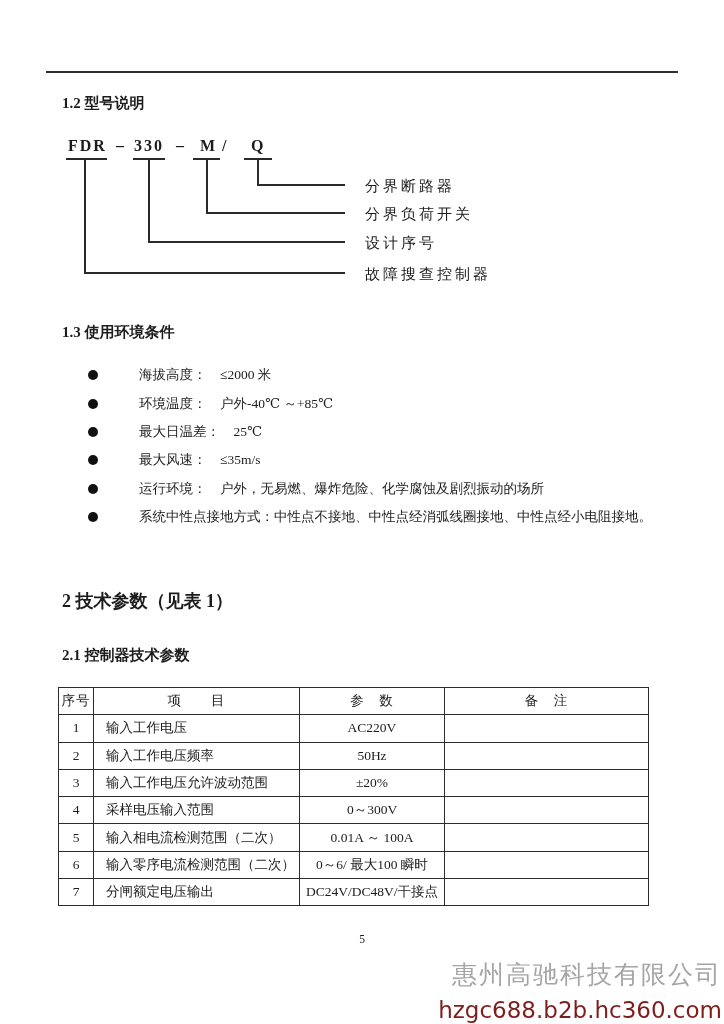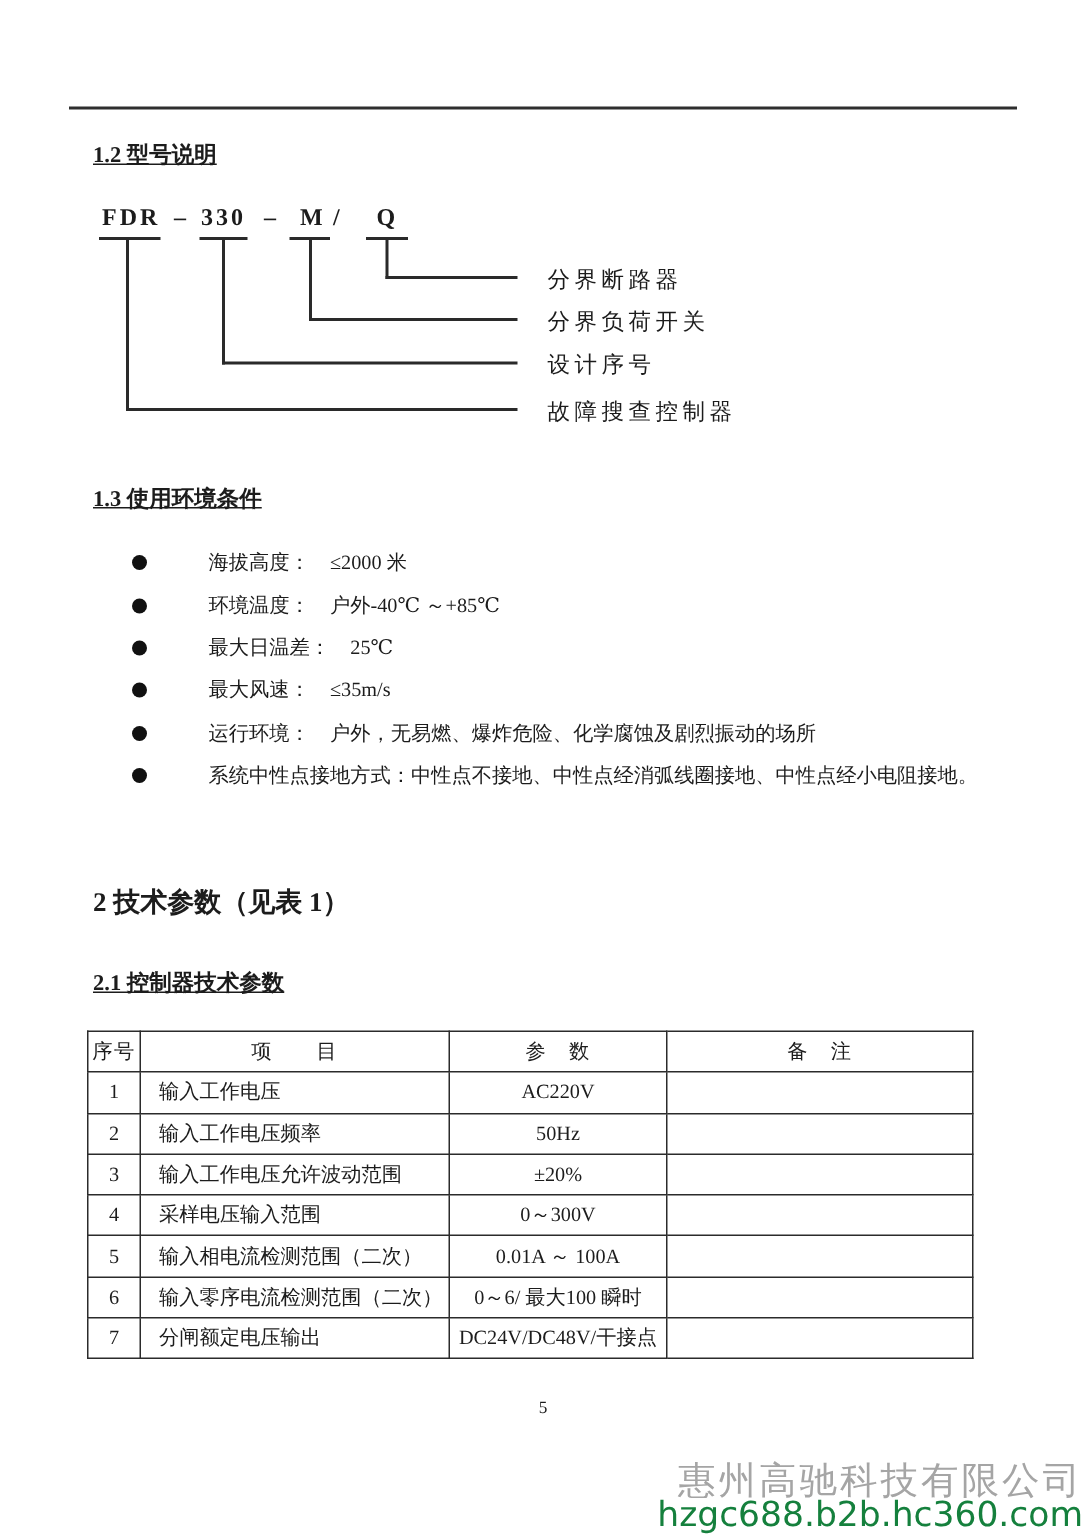--- a/index.html
+++ b/index.html
@@ -26,7 +26,6 @@
     font-weight: bold;
     font-size: 15px;
     white-space: nowrap;
-    text-decoration: underline;
   }
   .h-big {
     position: absolute;

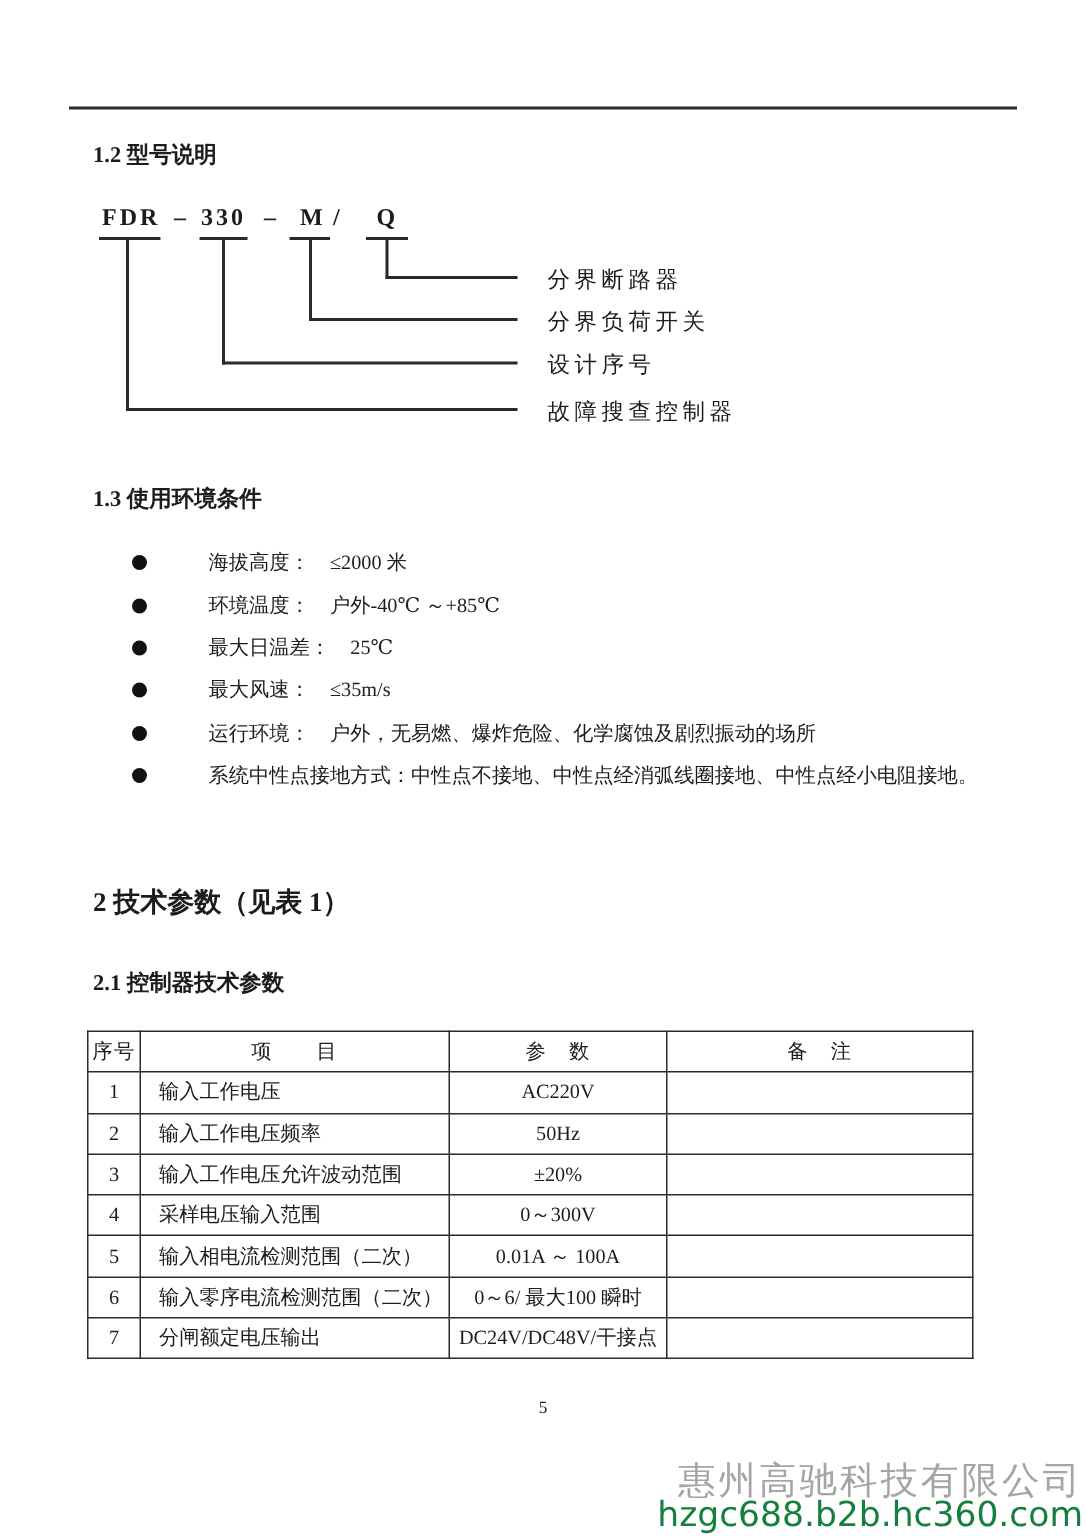--- a/index.html
+++ b/index.html
@@ -103,7 +103,7 @@
     line-height: 1.0;
   }
   .watermark .wm-cn { font-size: 25px; color: #a5a5a5; letter-spacing: 2px; }
-  .watermark .wm-url { font-size: 23px; color: #15803d; }
+  .watermark .wm-url { font-size: 23px; color: #7f1d1d; margin-top: 12px; }
 </style>
 </head>
 <body>

